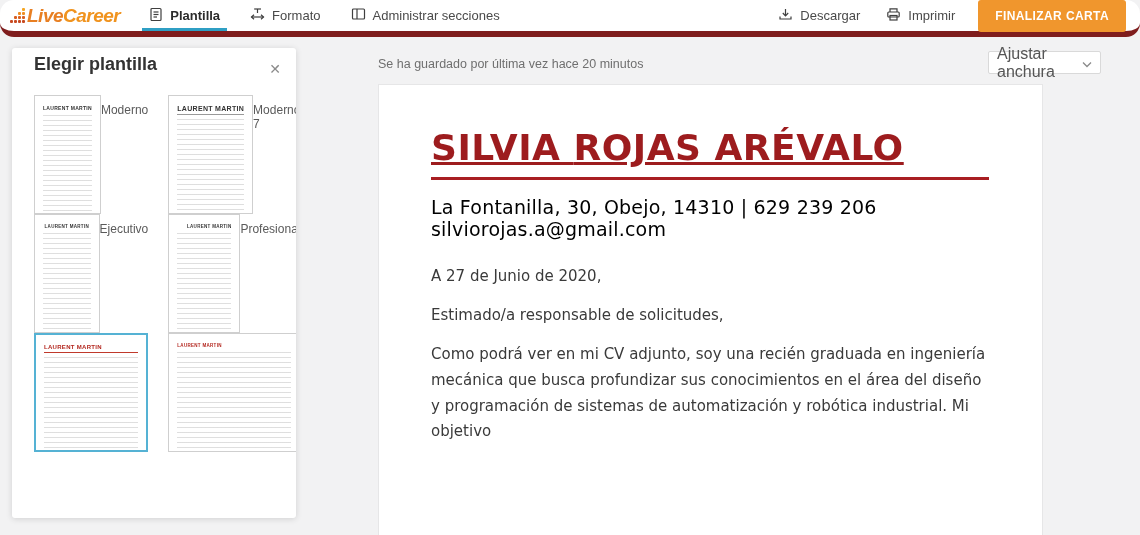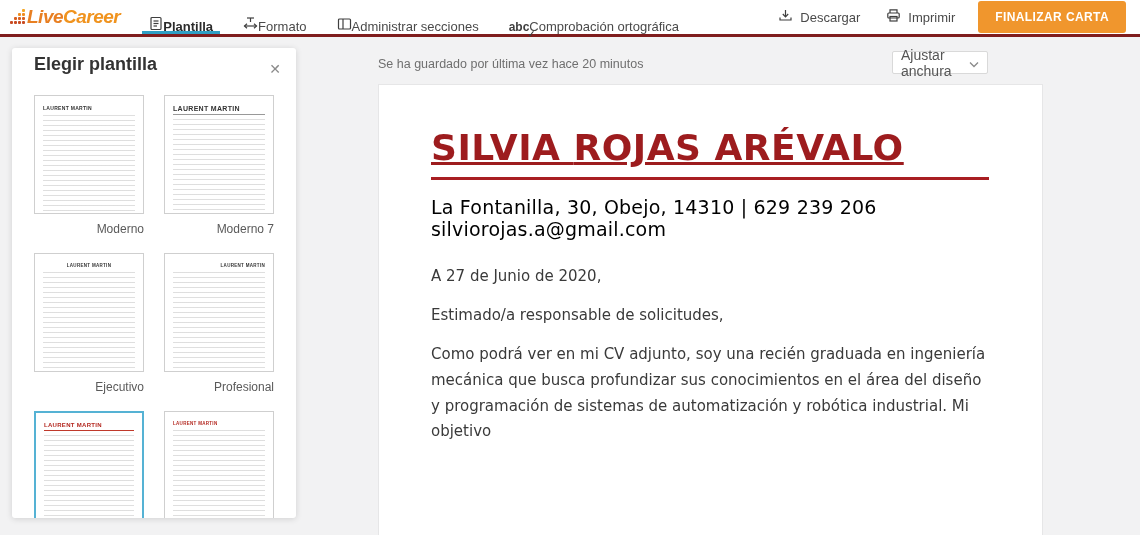--- a/index.html
+++ b/index.html
@@ -8,7 +8,7 @@
 
   
   .topbar { position:absolute; top:0; left:0; width:1140px; height:37px; background:#fff;
-    border-bottom:3px solid #7f1d1d; display:flex; align-items:center; z-index:5; }
+    border-bottom:6px solid #7f1d1d; display:flex; align-items:center; z-index:5;border-radius:14px; }
   .logo { display:flex; align-items:flex-end; padding:0 14px 0 10px; cursor:pointer; }
   .logo-dots { display:flex; align-items:flex-end; gap:1px; margin-right:2px; margin-bottom:4px; }
   .logo-dots .col { display:flex; flex-direction:column; gap:1px; }

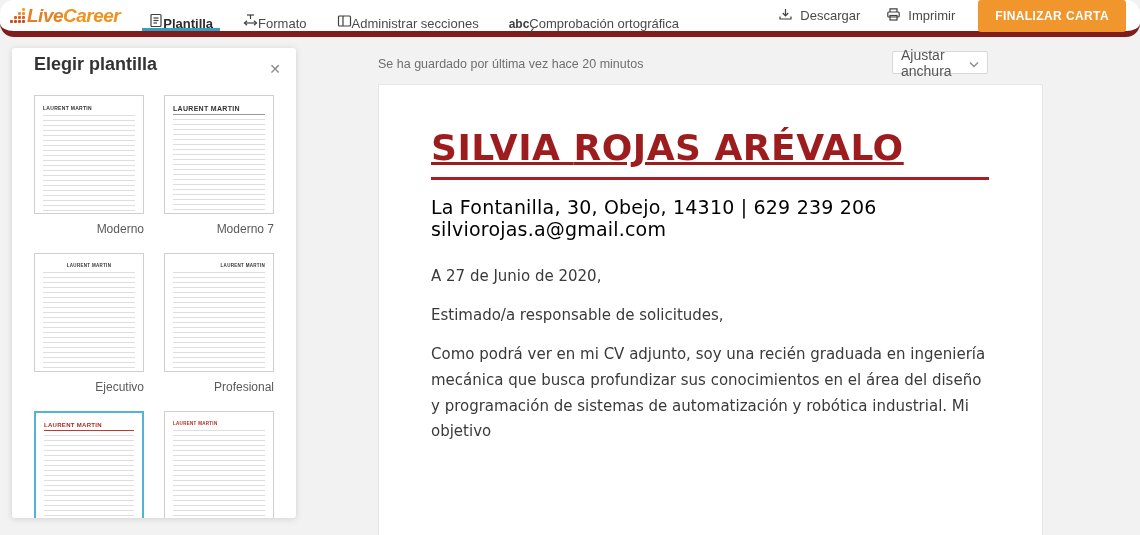--- a/index.html
+++ b/index.html
@@ -17,7 +17,7 @@
   .logo-text .live { color:#e87f22; }
 
   .tabs { display:flex; height:100%; }
-  .tab { position:relative; display:flex; align-items:flex-end; padding:0 15px;
+  .tab { position:relative; display:flex; align-items:center; gap:7px; padding:0 15px;
     font-size:13px; color:#4a4a4a; cursor:pointer; white-space:nowrap; }
   .tab.active { color:#2b2b2b; font-weight:bold; }
   .tab .underline { position:absolute; left:8px; right:8px; bottom:0; height:3px; background:#2f9fc4; }

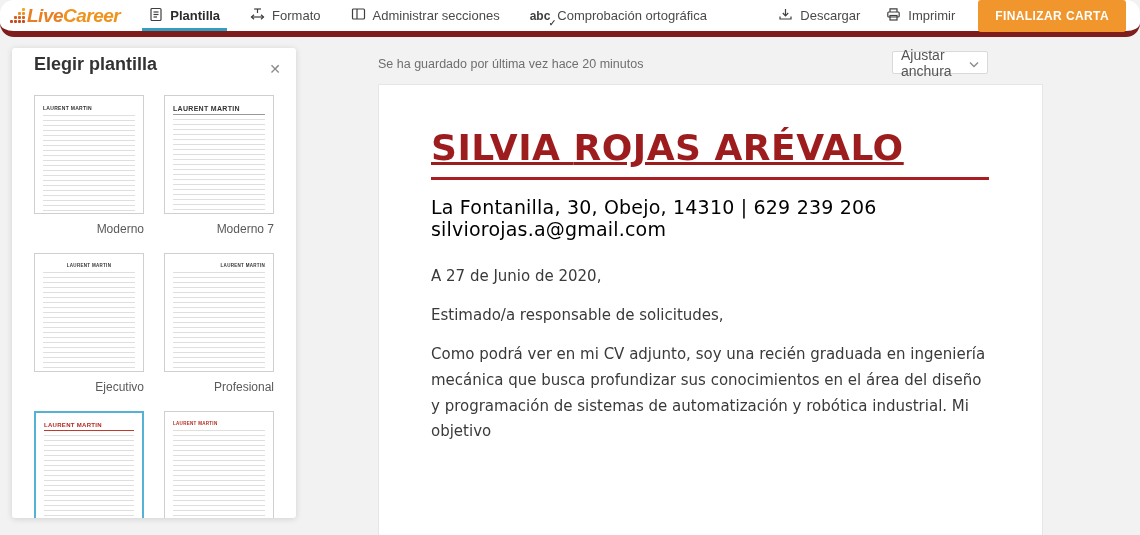--- a/index.html
+++ b/index.html
@@ -132,10 +132,6 @@
       </span>
       <span>Administrar secciones</span>
     </div>
-    <div class="tab">
-      <span class="abc-icon"><span>abc</span><span class="check">✓</span></span>
-      <span>Comprobación ortográfica</span>
-    </div>
   </nav>
 
   <div class="top-right">

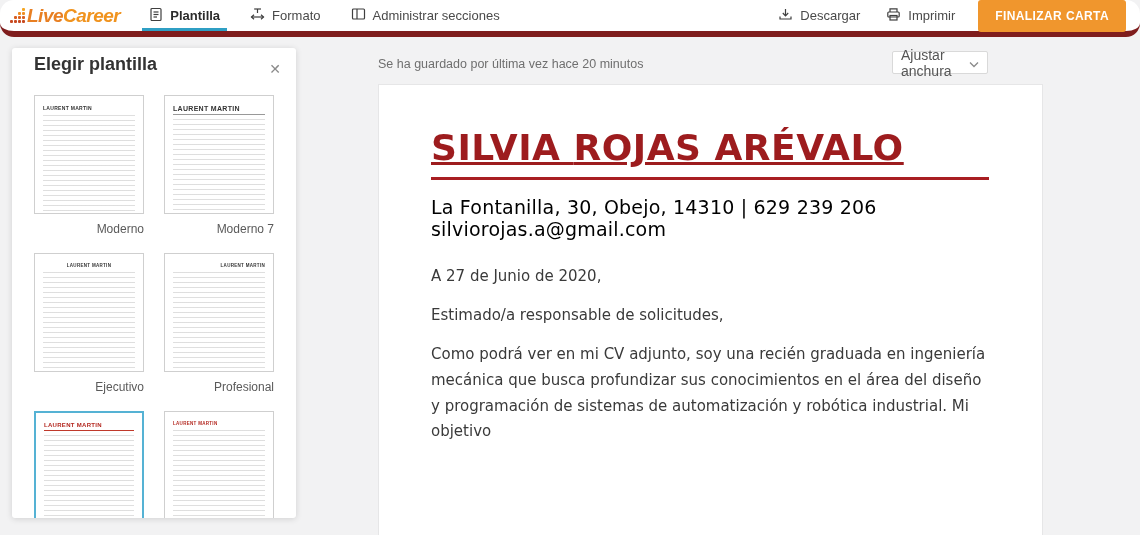--- a/index.html
+++ b/index.html
@@ -55,9 +55,9 @@
 
   
   .autosave { position:absolute; left:378px; top:57px; font-size:12.5px; color:#6f6f6f; }
-  .zoom-select { position:absolute; left:892px; top:51px; width:96px; height:23px; background:#fff;
+  .zoom-select { position:absolute; left:988px; top:51px; width:113px; height:23px; background:#fff;
     border:1px solid #d9d9d9; border-radius:2px; display:flex; align-items:center;
-    justify-content:space-between; padding:0 8px; font-size:14px; color:#555; cursor:pointer; }
+    justify-content:space-between; padding:0 8px; font-size:16px; color:#555; cursor:pointer; }
 
   .page { position:absolute; left:378px; top:84px; width:665px; height:620px; background:#fff;
     border:1px solid #e6e6e7; border-bottom:none; padding:42px 53px 0 52px; }

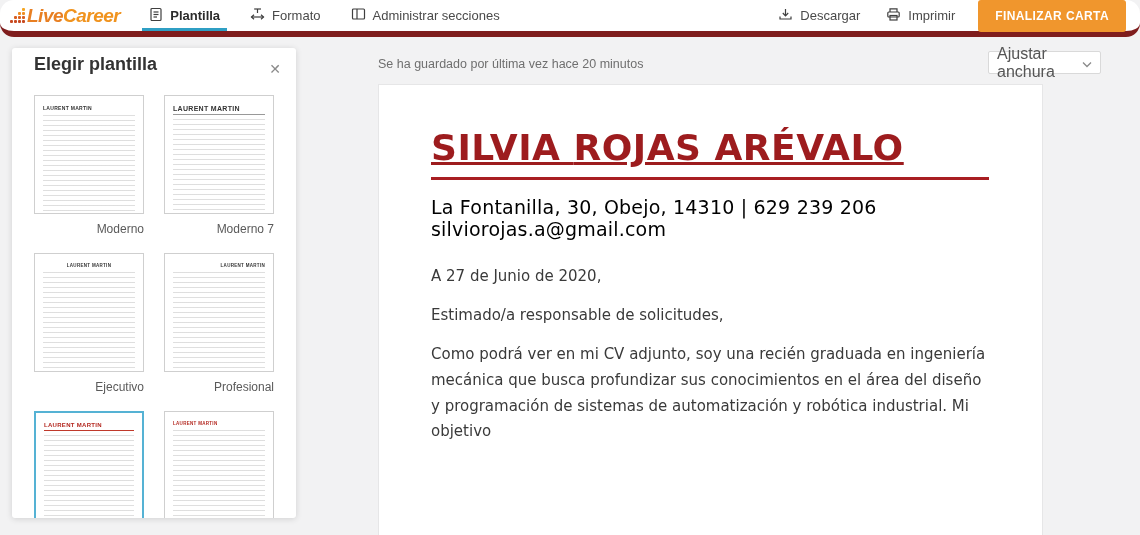--- a/index.html
+++ b/index.html
@@ -38,7 +38,7 @@
   .panel-title { font-size:18px; font-weight:bold; color:#333; }
   .panel-close { position:absolute; top:13px; right:15px; font-size:14px; color:#8a8a8a; cursor:pointer; }
   .tpl-grid { margin-top:20px; display:grid; grid-template-columns:1fr 1fr; column-gap:20px; }
-  .tpl { display:flex; flex-direction:column; align-items:flex-end; cursor:pointer; }
+  .tpl { display:flex; flex-direction:row; align-items:flex-start; cursor:pointer; }
   .thumb { width:100%; height:119px; background:#fff; border:1px solid #cfcfcf; padding:9px 8px 6px;
     overflow:hidden; }
   .tpl.selected .thumb { border:2px solid #55b2d4; }

